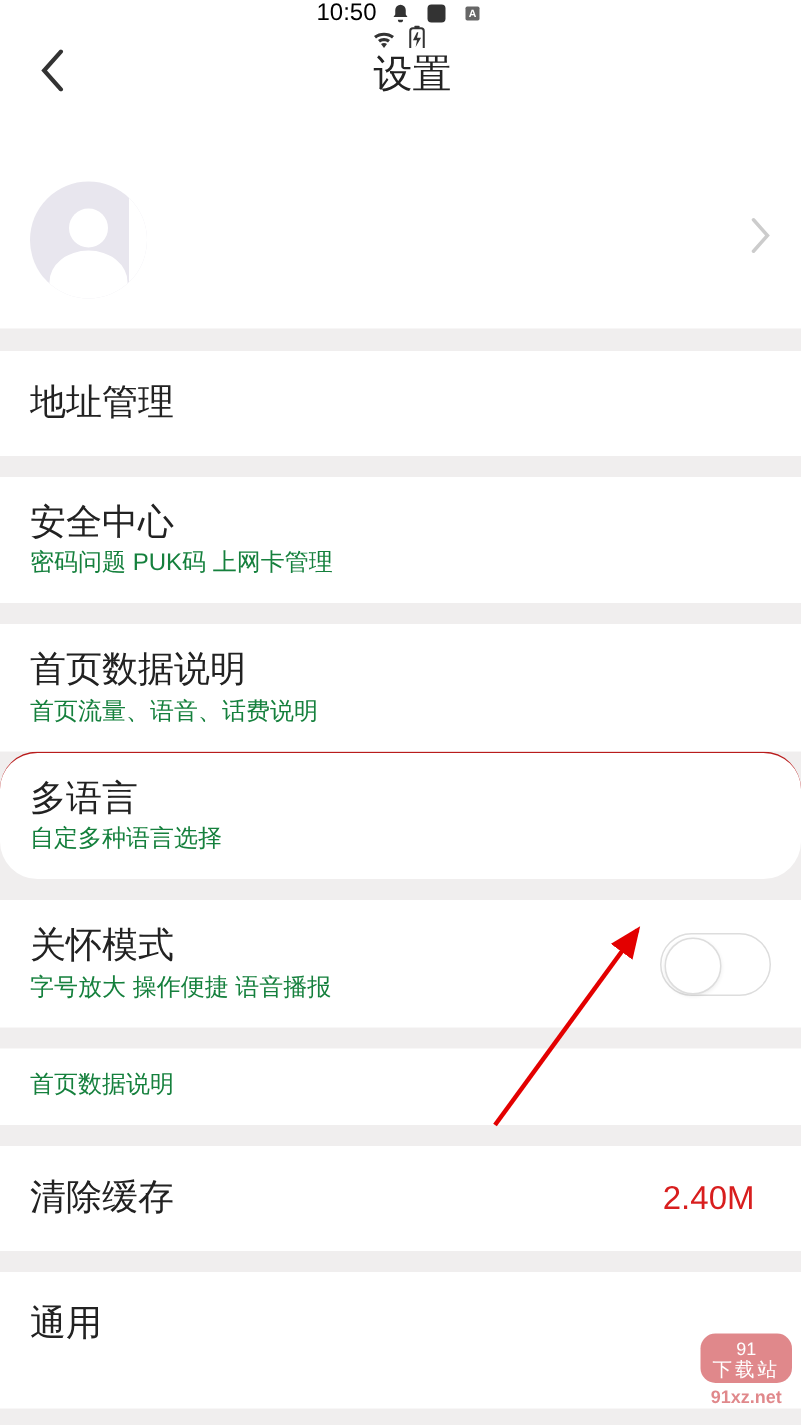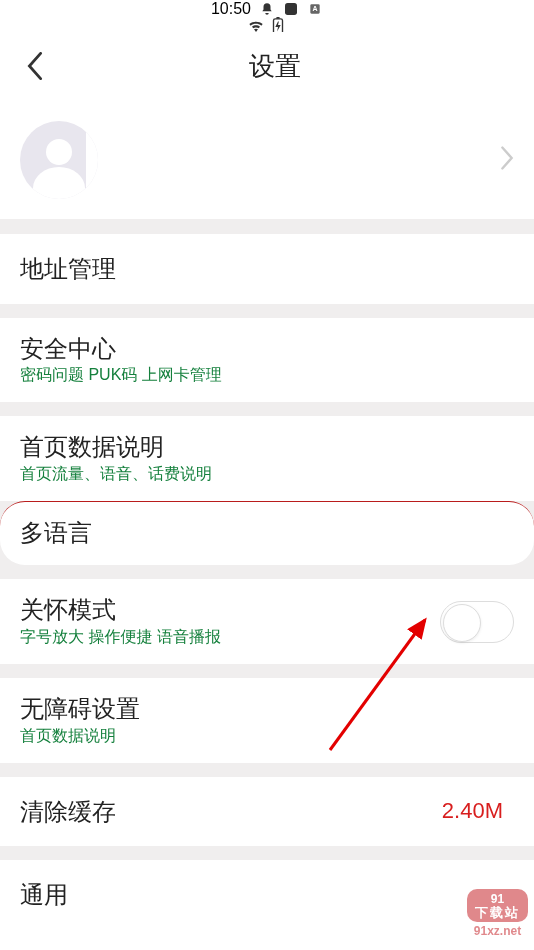--- a/index.html
+++ b/index.html
@@ -29,7 +29,7 @@
       height: 68px;
       background: #fff;
       display: flex;
-      align-items: center;
+      align-items: flex-start;
       position: relative;
       padding-left: 16px;
     }

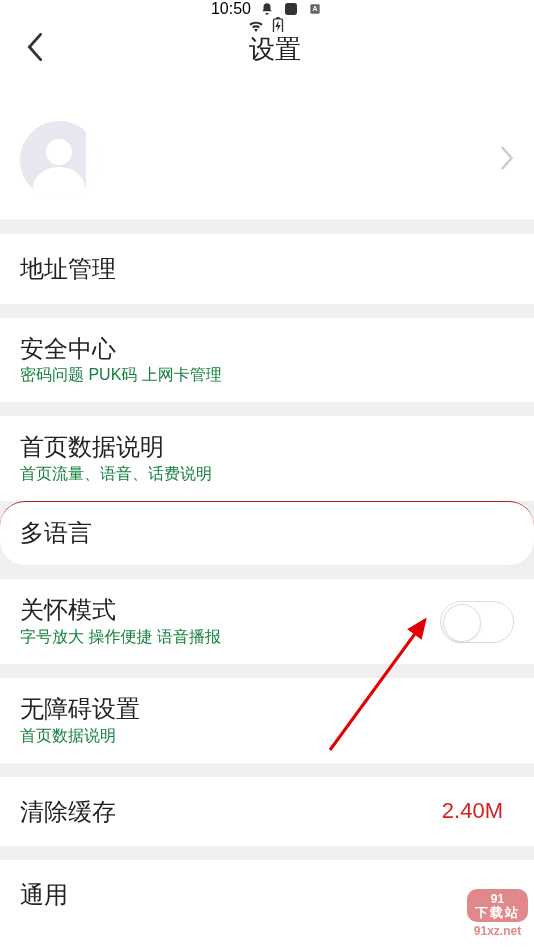--- a/index.html
+++ b/index.html
@@ -257,6 +257,7 @@
 
 <div class="list-item tight">
   <div class="item-title">多语言</div>
+  <div class="item-subtitle">自定多种语言选择</div>
 </div>
 
 <div class="section-gap"></div>

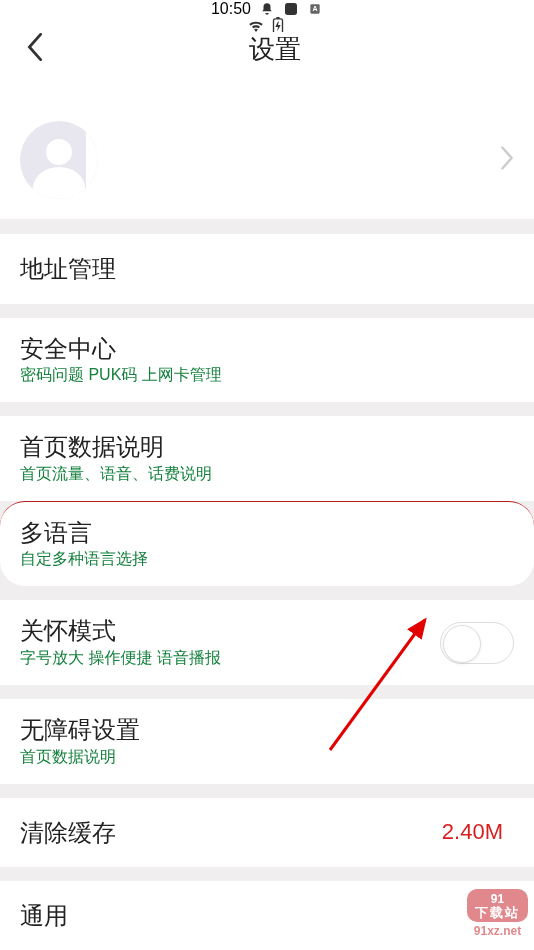--- a/index.html
+++ b/index.html
@@ -271,7 +271,6 @@
 <div class="section-gap"></div>
 
 <div class="list-item tight">
-  <div class="item-title">无障碍设置</div>
   <div class="item-subtitle">首页数据说明</div>
 </div>
 

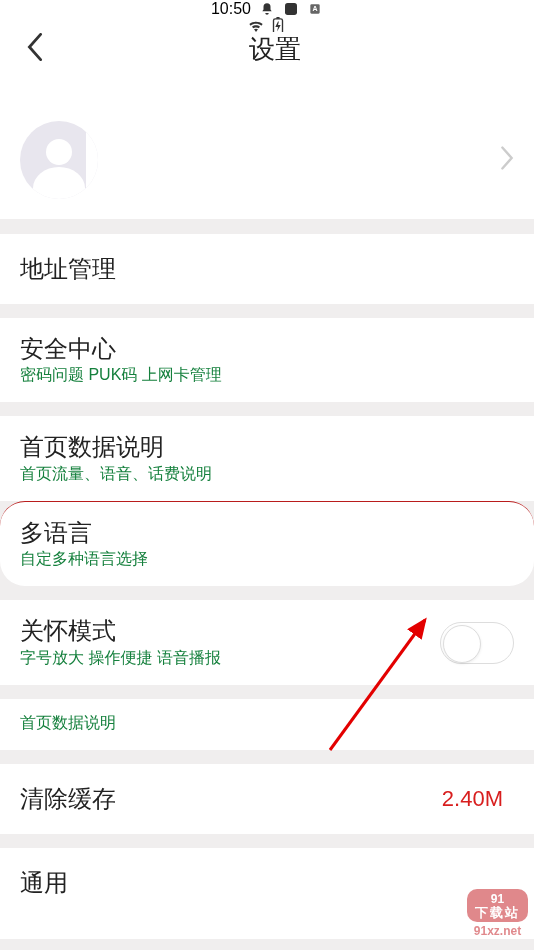--- a/index.html
+++ b/index.html
@@ -170,7 +170,7 @@
       border-radius: 10px;
       padding: 4px 8px 2px;
       font-size: 12px;
-      font-weight: 700;
+      font-weight: 400;
       line-height: 1.1;
     }
     .watermark-cn { font-size: 13px; letter-spacing: 2px; }

